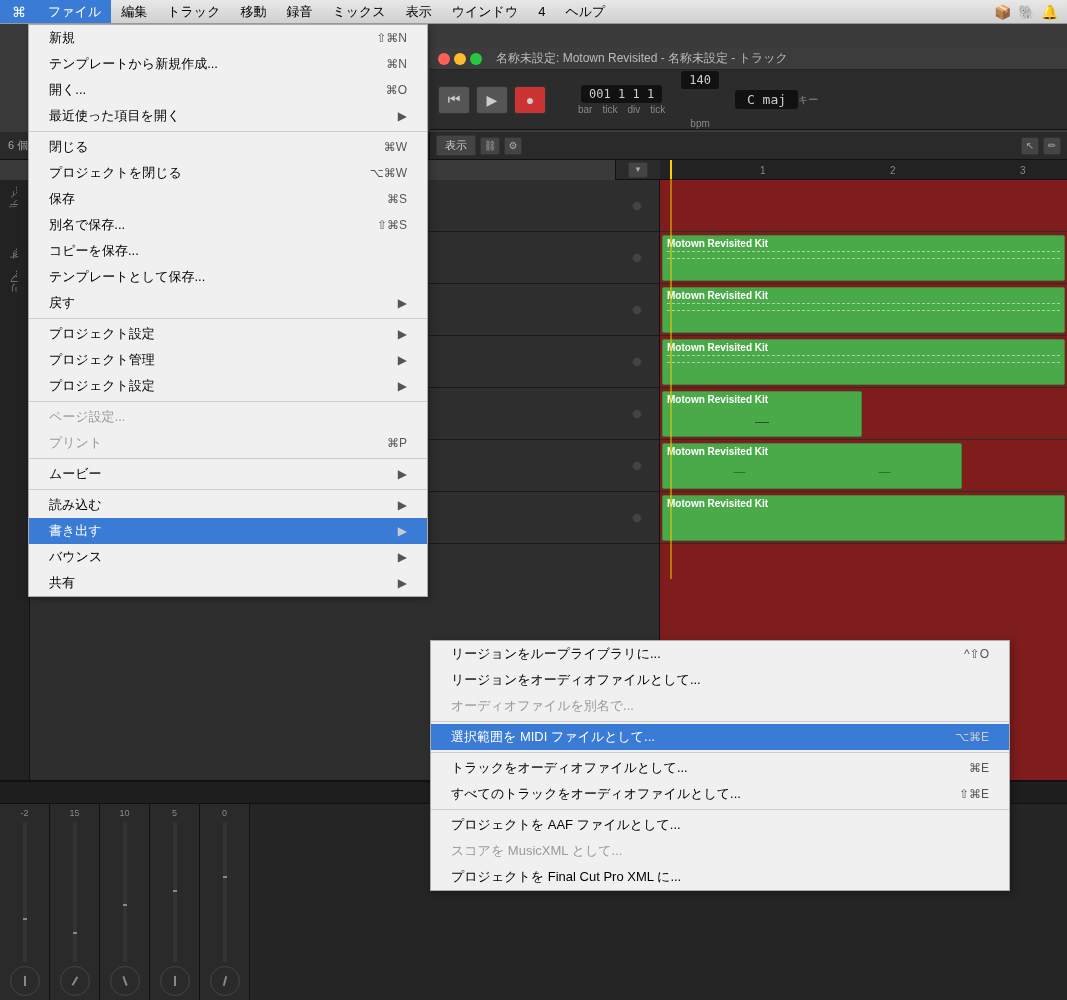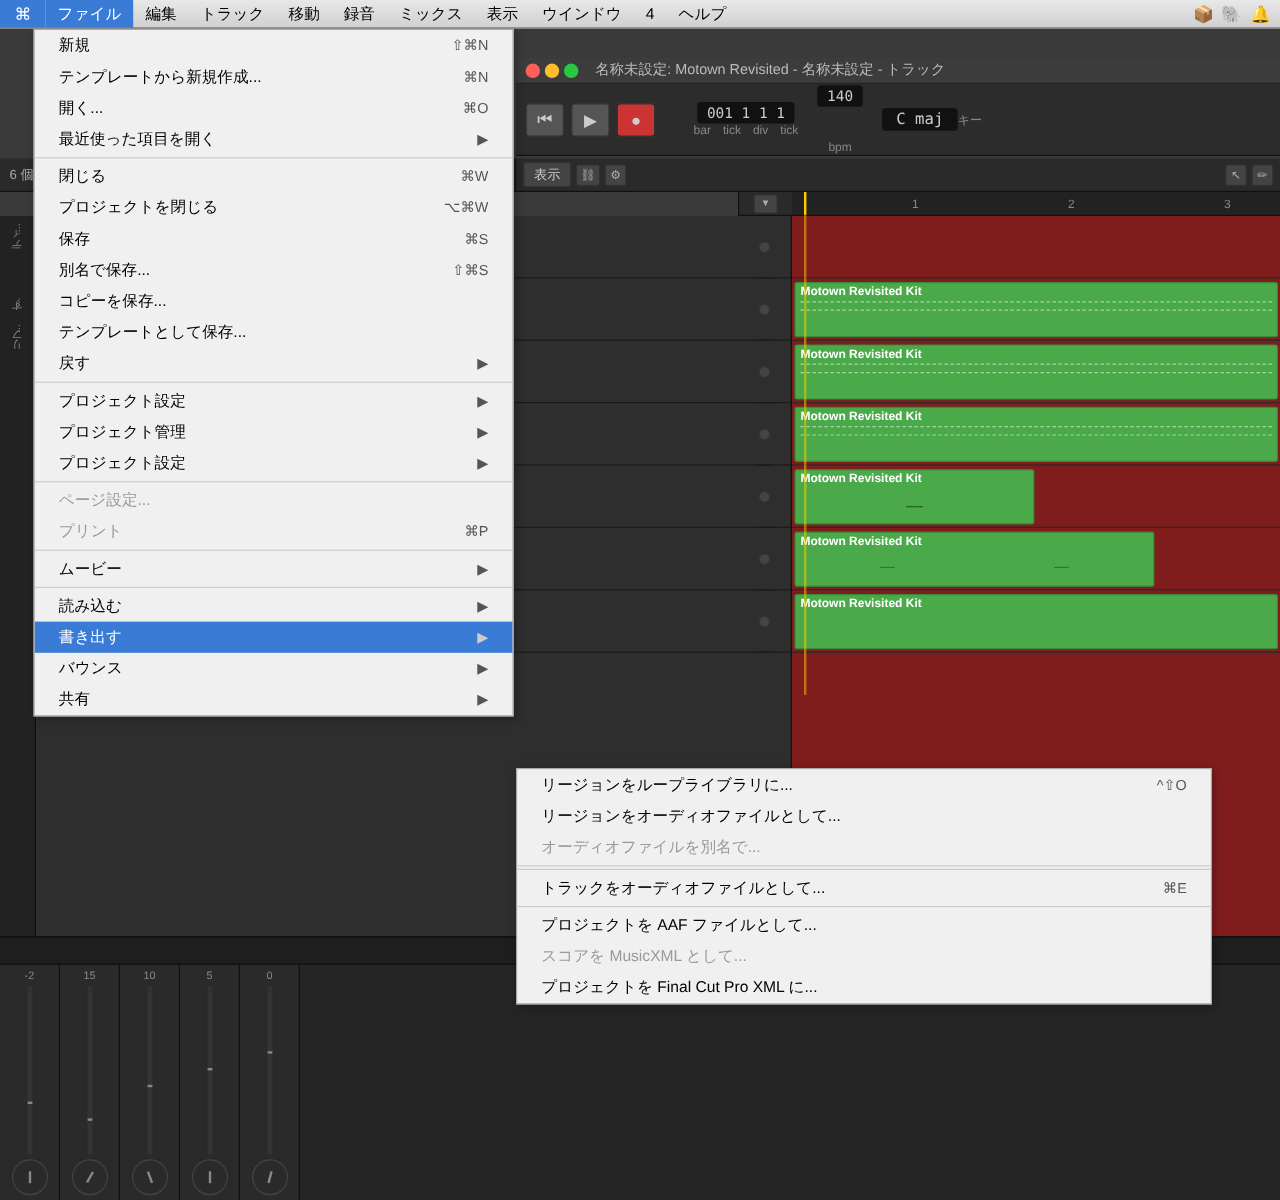--- a/index.html
+++ b/index.html
@@ -545,6 +545,10 @@
     <span class="shortcut"></span>
   </div>
   <div class="menu-separator"></div>
+  <div class="menu-item highlighted" style="background:#3a7bd5;color:#fff;">
+    <span>選択範囲を MIDI ファイルとして...</span>
+    <span class="shortcut" style="color:#ccc;">⌥⌘E</span>
+  </div>
   <div class="menu-separator"></div>
   <div class="menu-item">
     <span>トラックをオーディオファイルとして...</span>

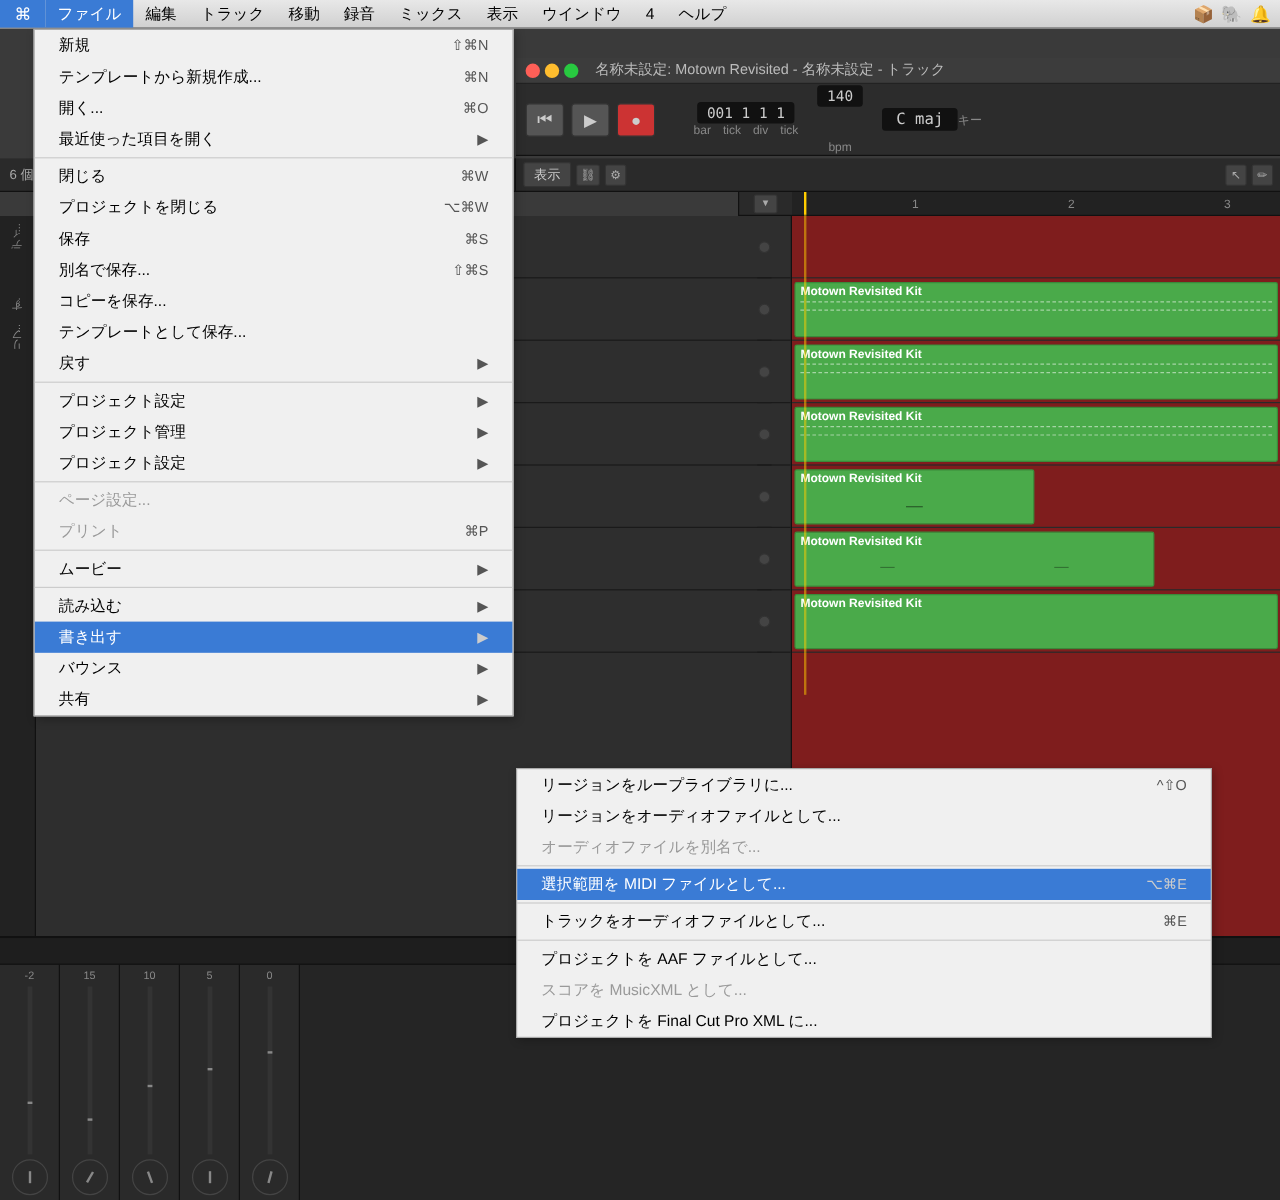--- a/index.html
+++ b/index.html
@@ -554,6 +554,10 @@
     <span>トラックをオーディオファイルとして...</span>
     <span class="shortcut">⌘E</span>
   </div>
+  <div class="menu-item">
+    <span>すべてのトラックをオーディオファイルとして...</span>
+    <span class="shortcut">⇧⌘E</span>
+  </div>
   <div class="menu-separator"></div>
   <div class="menu-item">
     <span>プロジェクトを AAF ファイルとして...</span>

